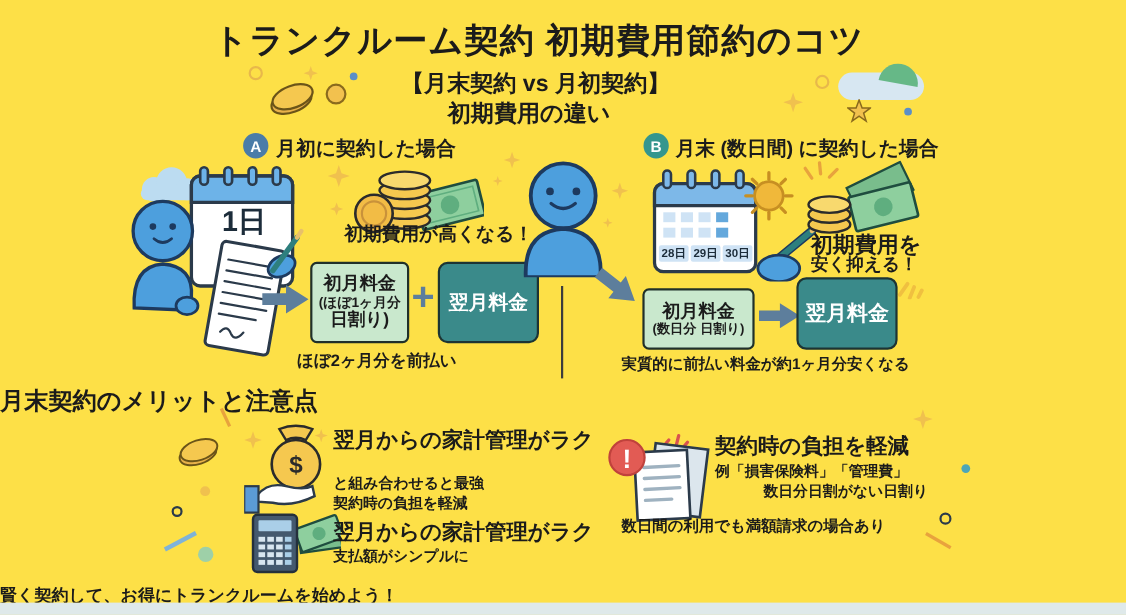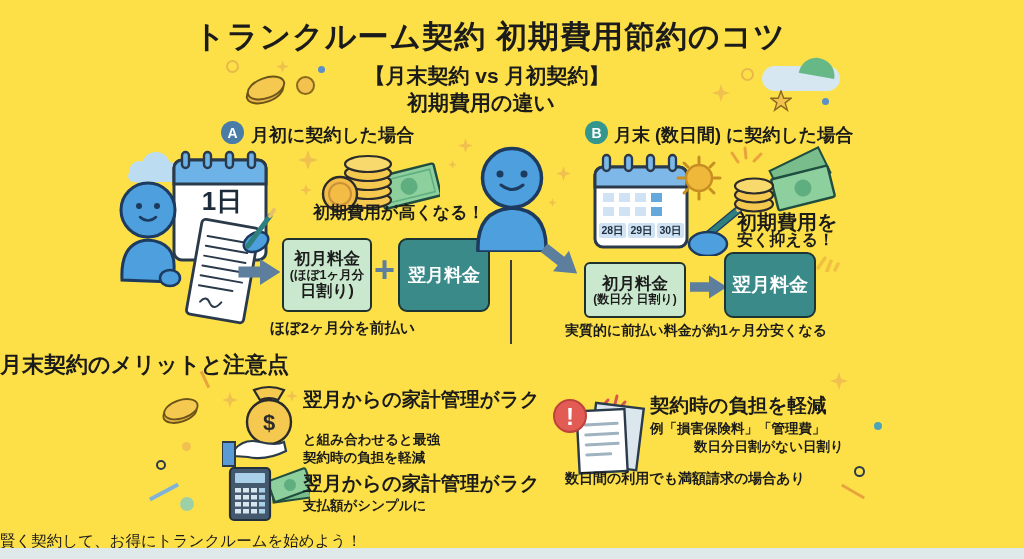--- a/index.html
+++ b/index.html
@@ -321,7 +321,7 @@
   <div class="abs merit-line" style="left:650px;top:438px;margin-left:44px;">数日分日割がない日割り</div>
   <div class="abs ctr" style="left:565px;top:470px;width:310px;font-size:14px;font-weight:700;">数日間の利用でも満額請求の場合あり</div>
 
-  <div class="abs ctr" style="left:0;top:531px;width:1024px;font-size:15.5px;font-weight:400;">賢く契約して、お得にトランクルームを始めよう！</div>
+  <div class="abs ctr" style="left:0;top:531px;width:1024px;font-size:15.5px;font-weight:700;">賢く契約して、お得にトランクルームを始めよう！</div>
 
   <div class="abs ring" style="left:226px;top:60px;width:13px;height:13px;border:2.5px solid #e8b84b;"></div>
   <svg class="abs" style="left:243px;top:74px;" width="44" height="32" viewBox="0 0 44 32">

